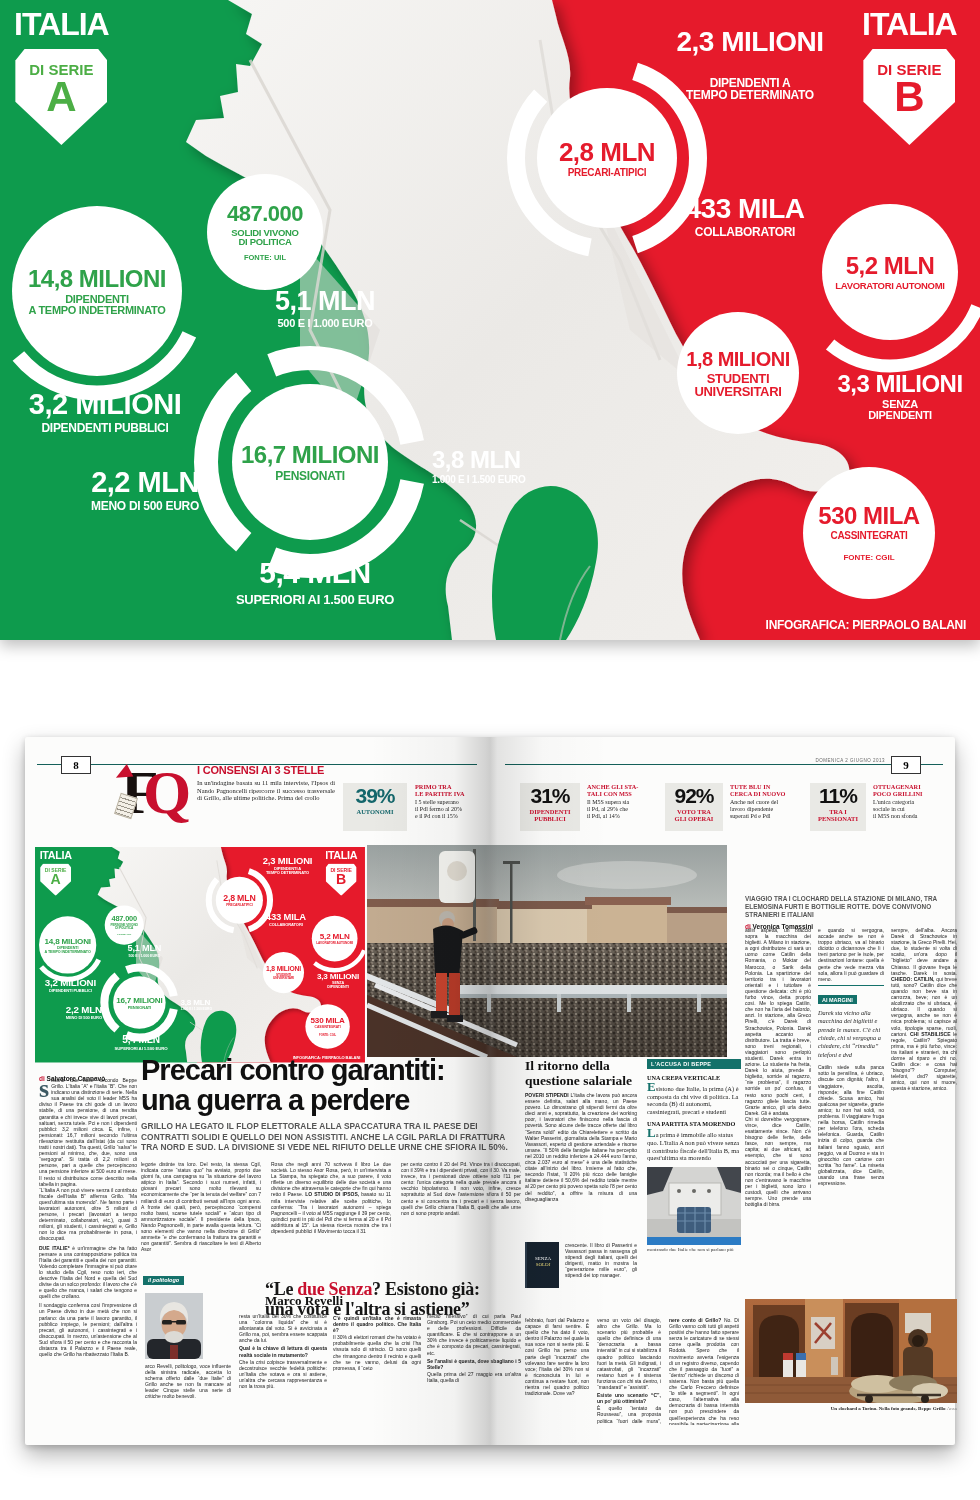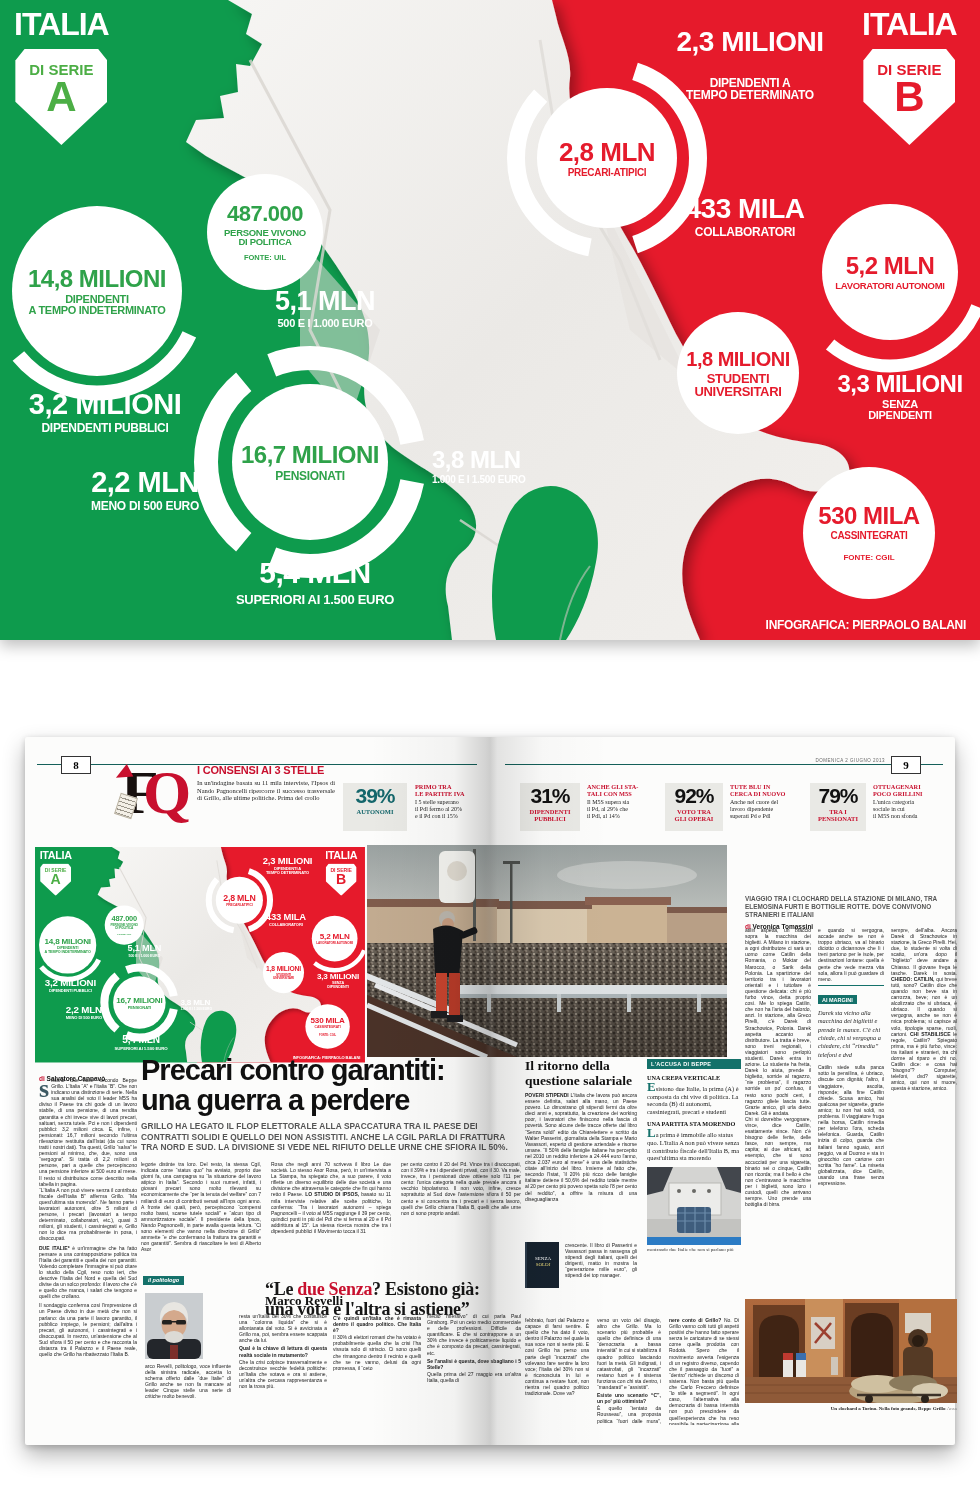--- a/index.html
+++ b/index.html
@@ -163,7 +163,7 @@
   </div>
   <div class="igc green" style="left:207px;top:174px;width:116px;height:116px;">
     <div class="v" style="font-size:22px;">487.000</div>
-    <div class="l pre" style="font-size:9.5px;">PERSONE VIVONO
+    <div class="l pre" style="font-size:9.5px;">SOLIDI VIVONO
 DI POLITICA</div>
     <div class="src" style="font-size:7.5px;margin-top:7px;">FONTE: UIL</div>
   </div>

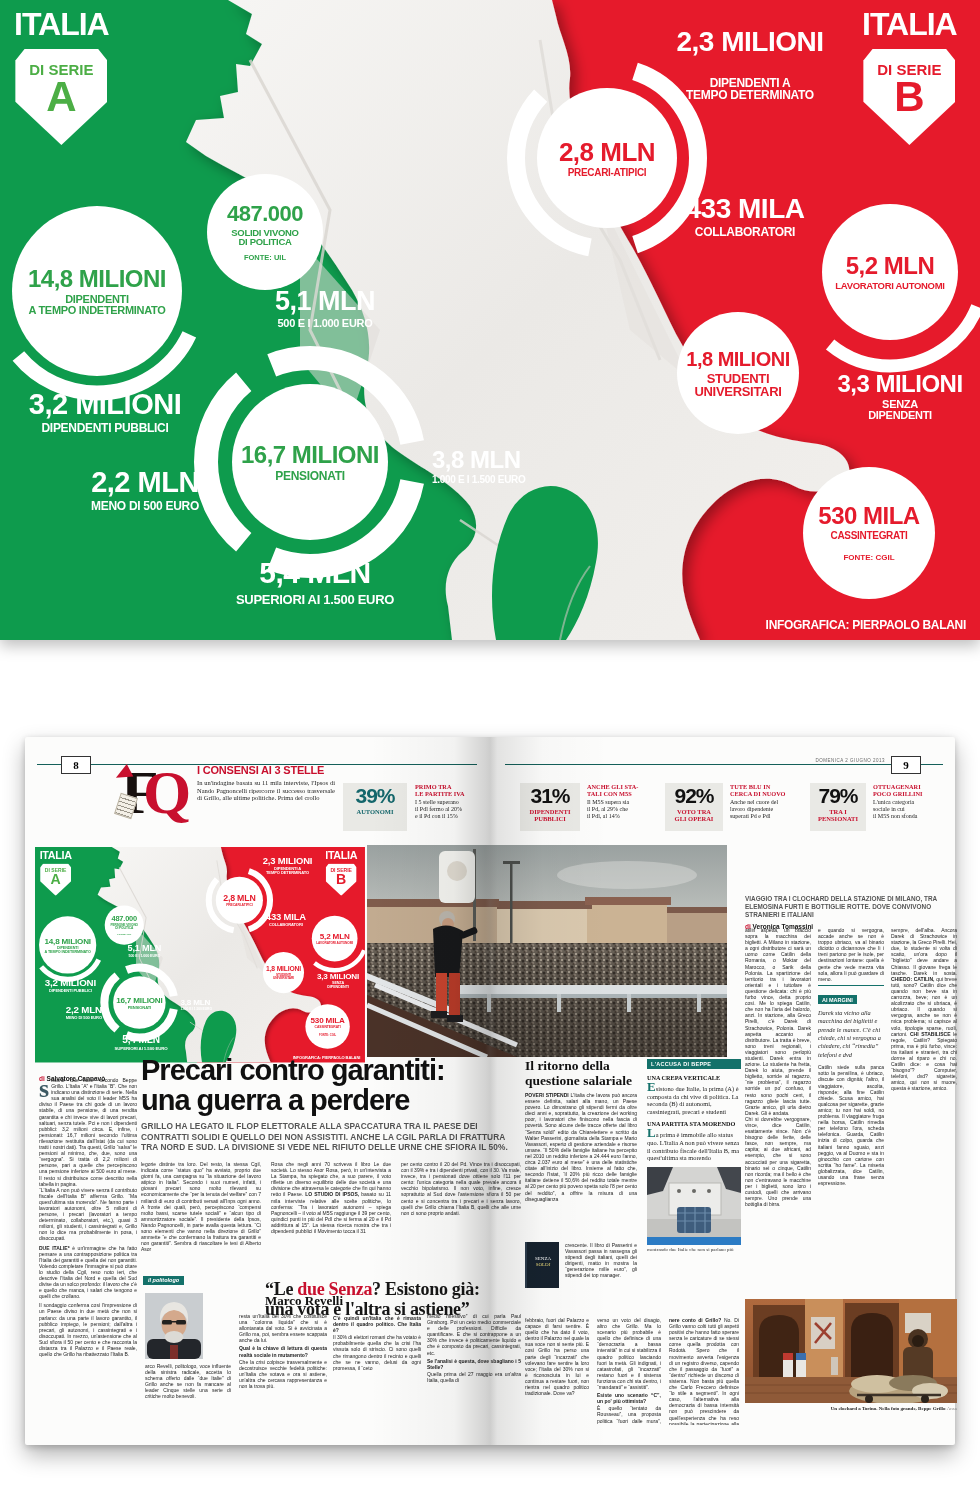--- a/index.html
+++ b/index.html
@@ -285,7 +285,7 @@
   </div>
 
   <div class="statbox" style="left:785px;top:46px;width:56px;height:48px;">
-    <div class="pct">79%</div>
+    <div class="pct">11%</div>
     <div class="who pre">TRA I
 PENSIONATI</div>
   </div>

